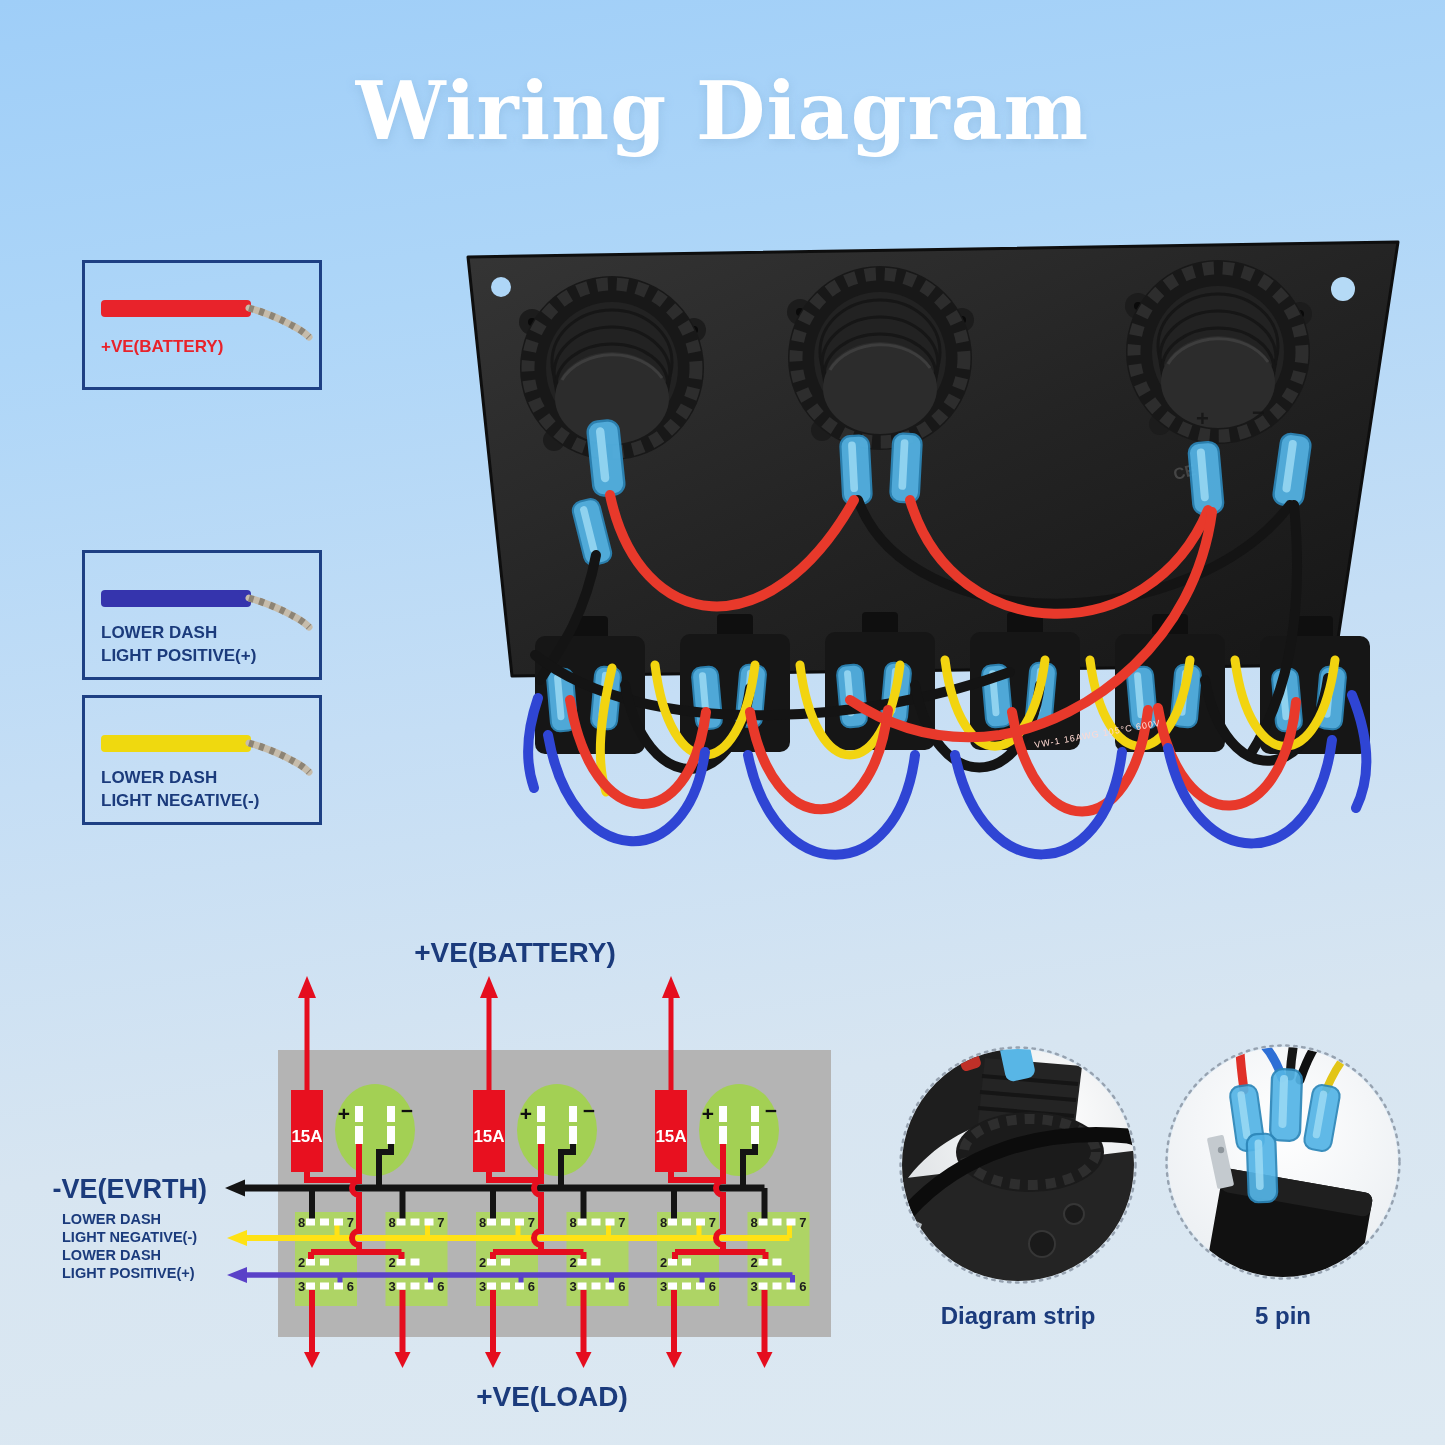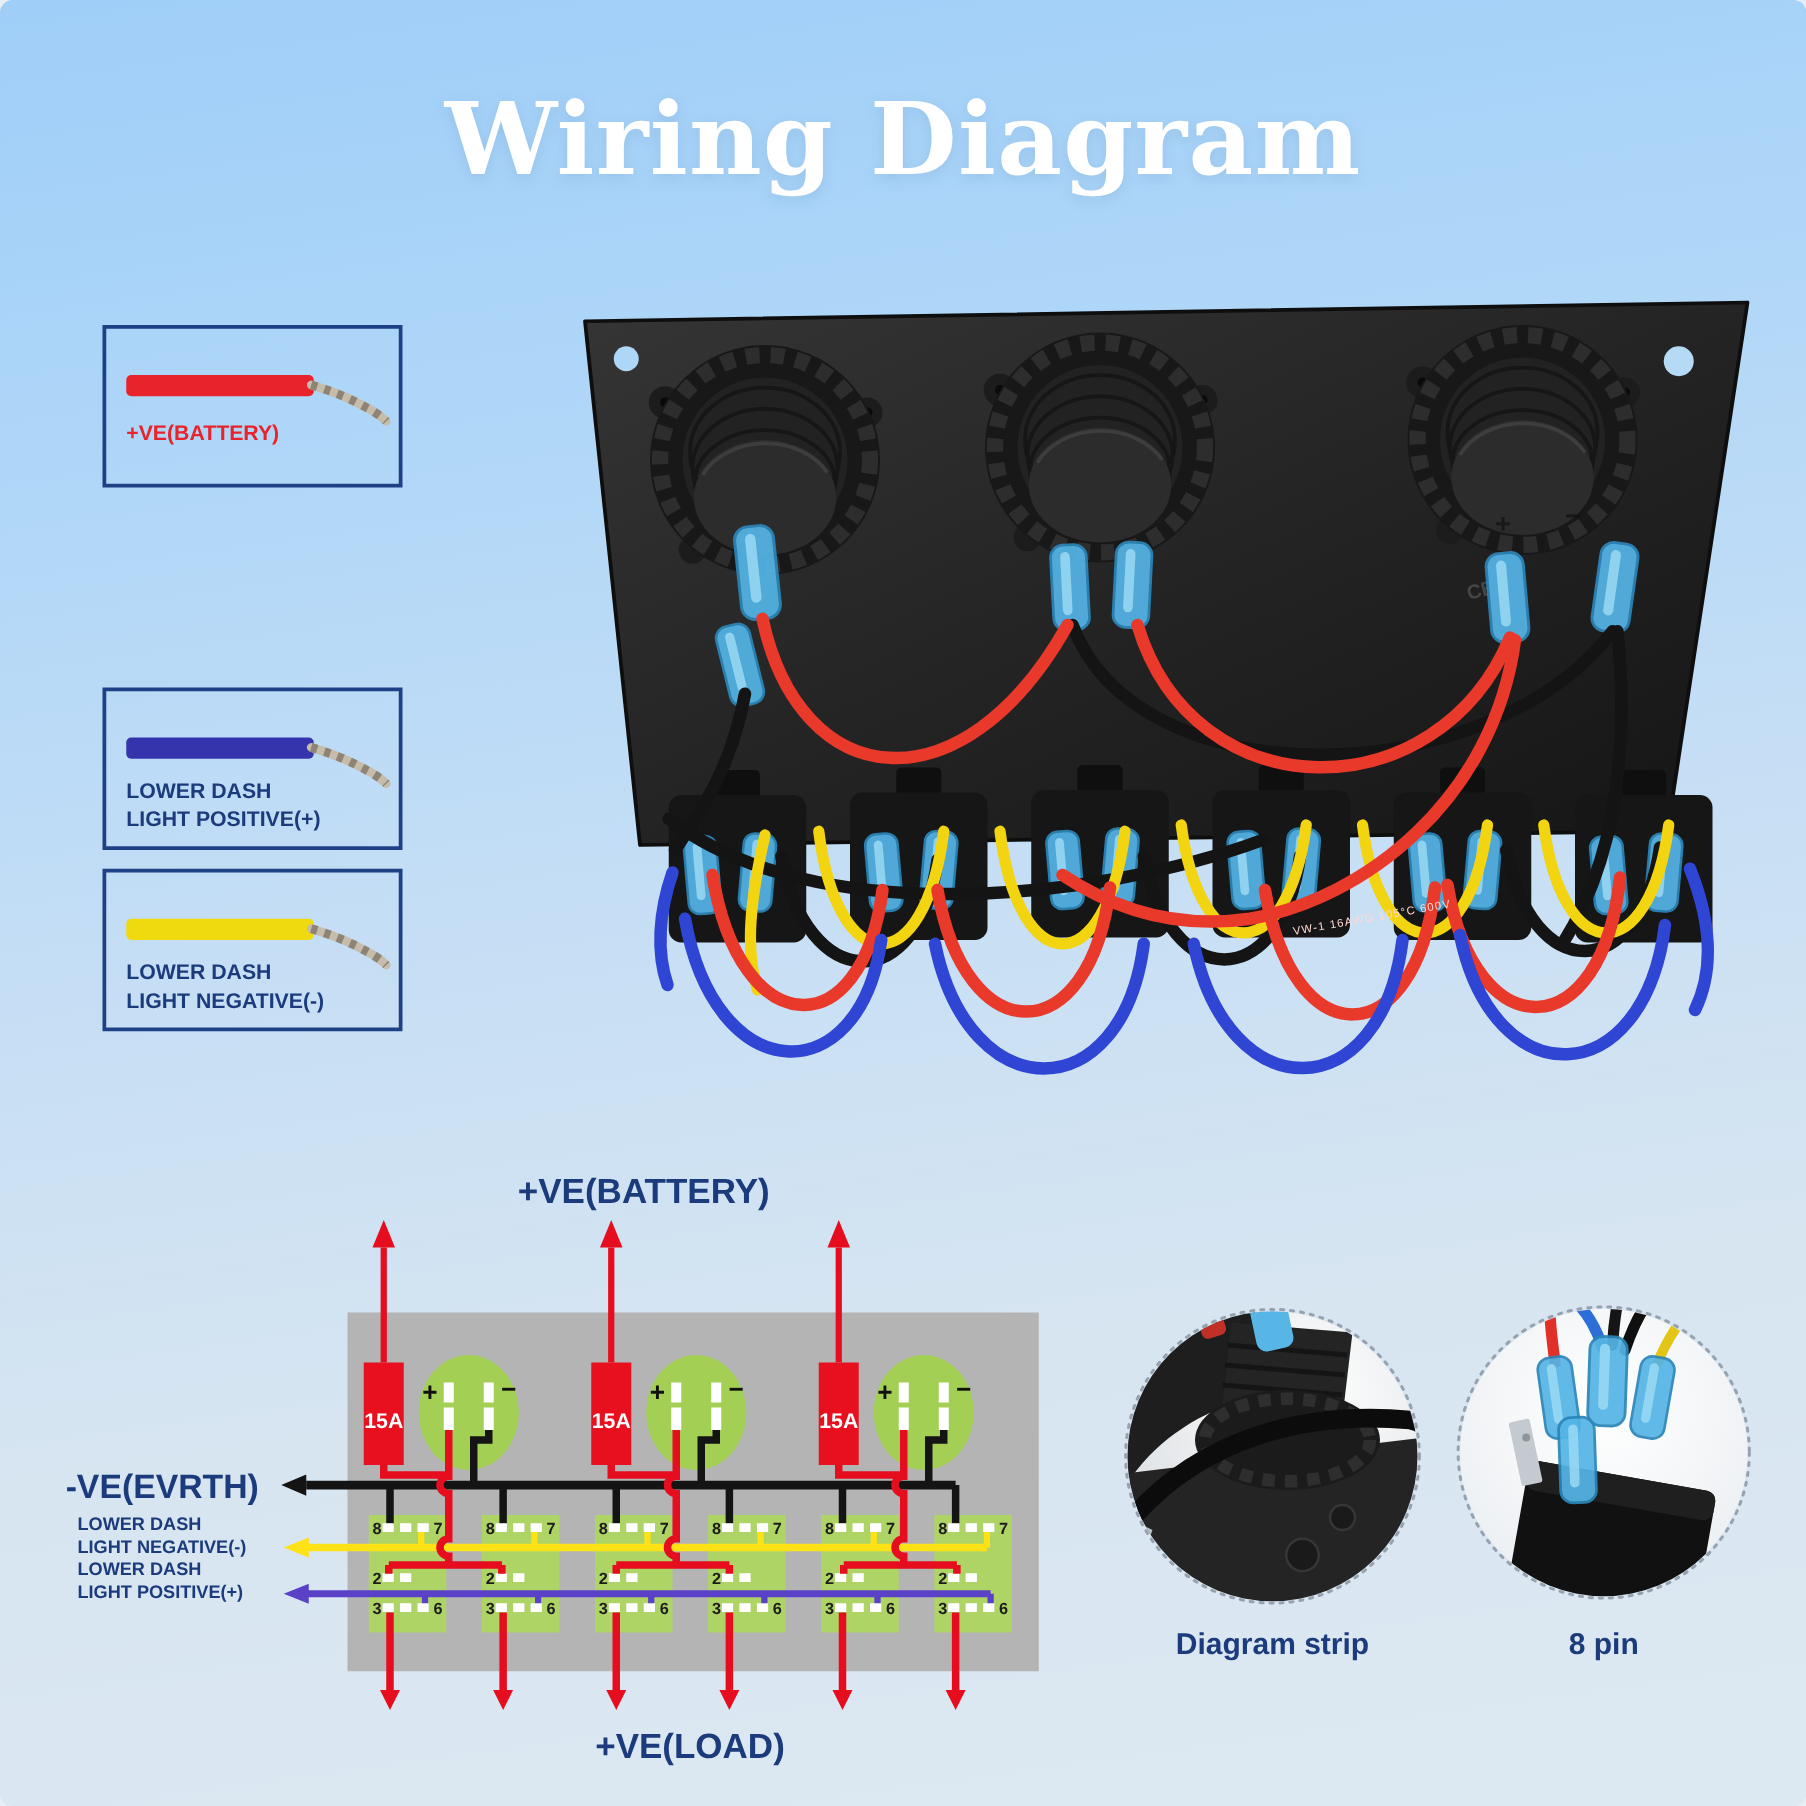--- a/index.html
+++ b/index.html
@@ -5,7 +5,7 @@
   html,body{margin:0;padding:0;background:#e8eef4;}
   #canvas{position:relative;width:1445px;height:1445px;overflow:hidden;
     background:linear-gradient(172deg,#9fcef8 0%,#aed6f8 22%,#c5def5 48%,#d7e5f1 72%,#dde9f2 100%);
-    font-family:"Liberation Sans",sans-serif;border-radius:10px;}
+    font-family:"Liberation Sans",sans-serif;}
   .title{position:absolute;left:0;right:0;top:64px;text-align:center;
     font-family:"DejaVu Serif",serif;font-weight:700;font-size:80px;color:#ffffff;
     letter-spacing:1px;text-shadow:0 3px 10px rgba(130,175,215,.45);}

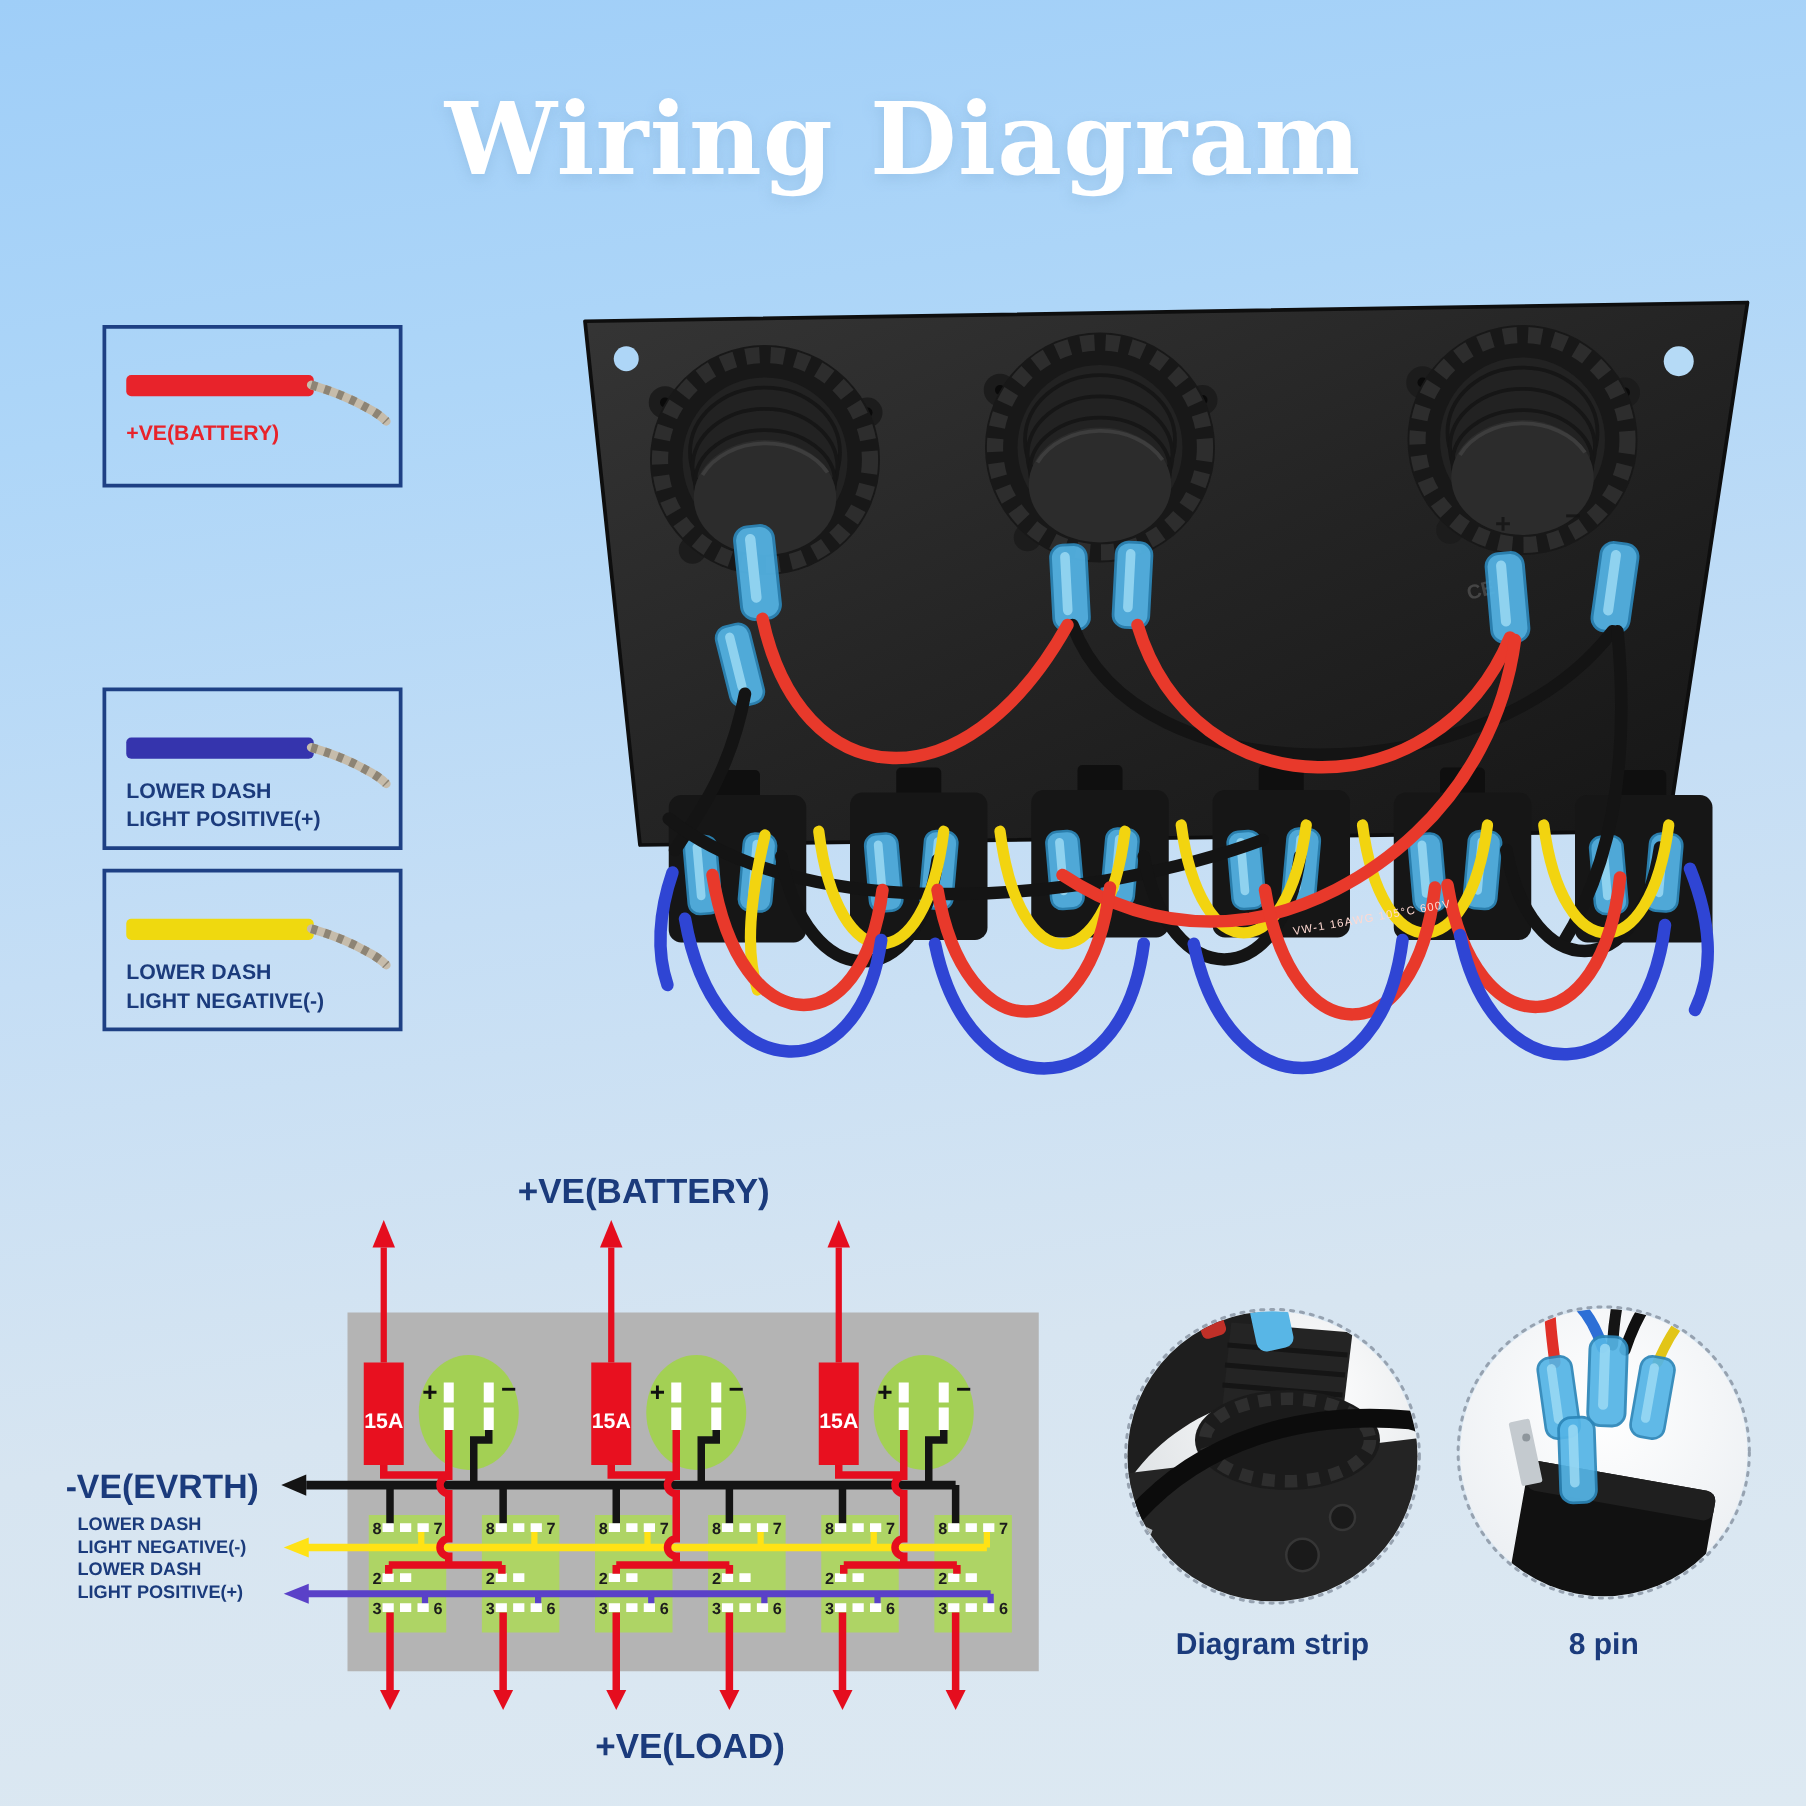--- a/index.html
+++ b/index.html
@@ -303,7 +303,7 @@
   </svg>
 
   <div class="inset-label" style="left:908px;top:1302px">Diagram strip</div>
-  <div class="inset-label" style="left:1173px;top:1302px">8 pin</div>
+  <div class="inset-label" style="left:1173px;top:1302px">5 pin</div>
 
 </div>
 

